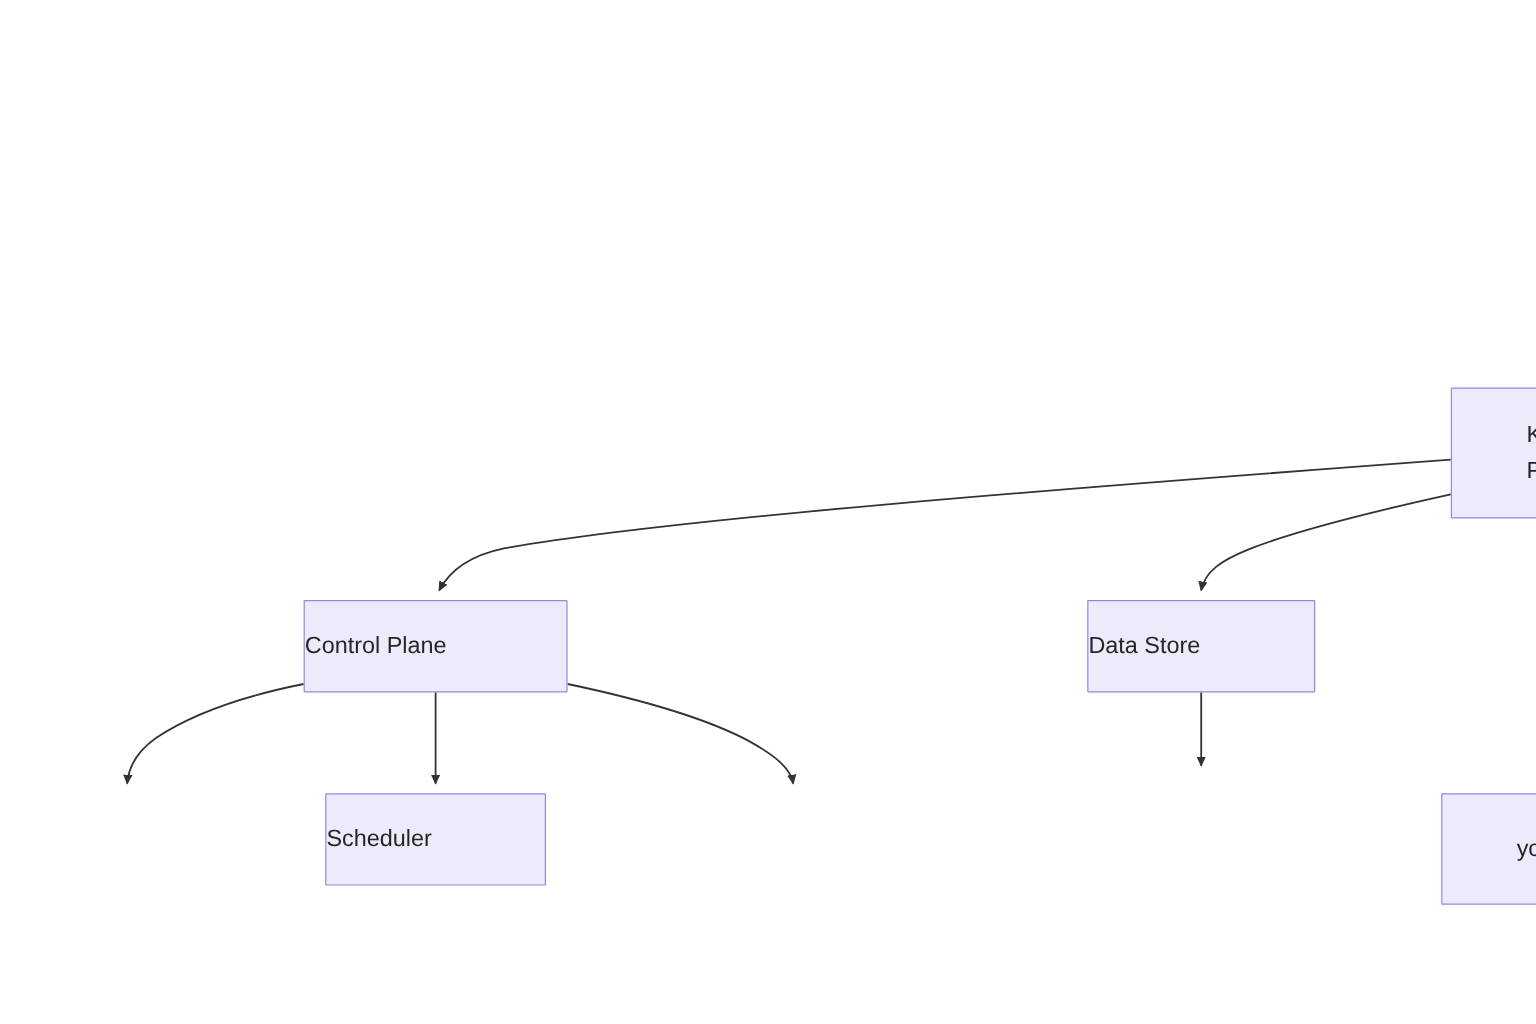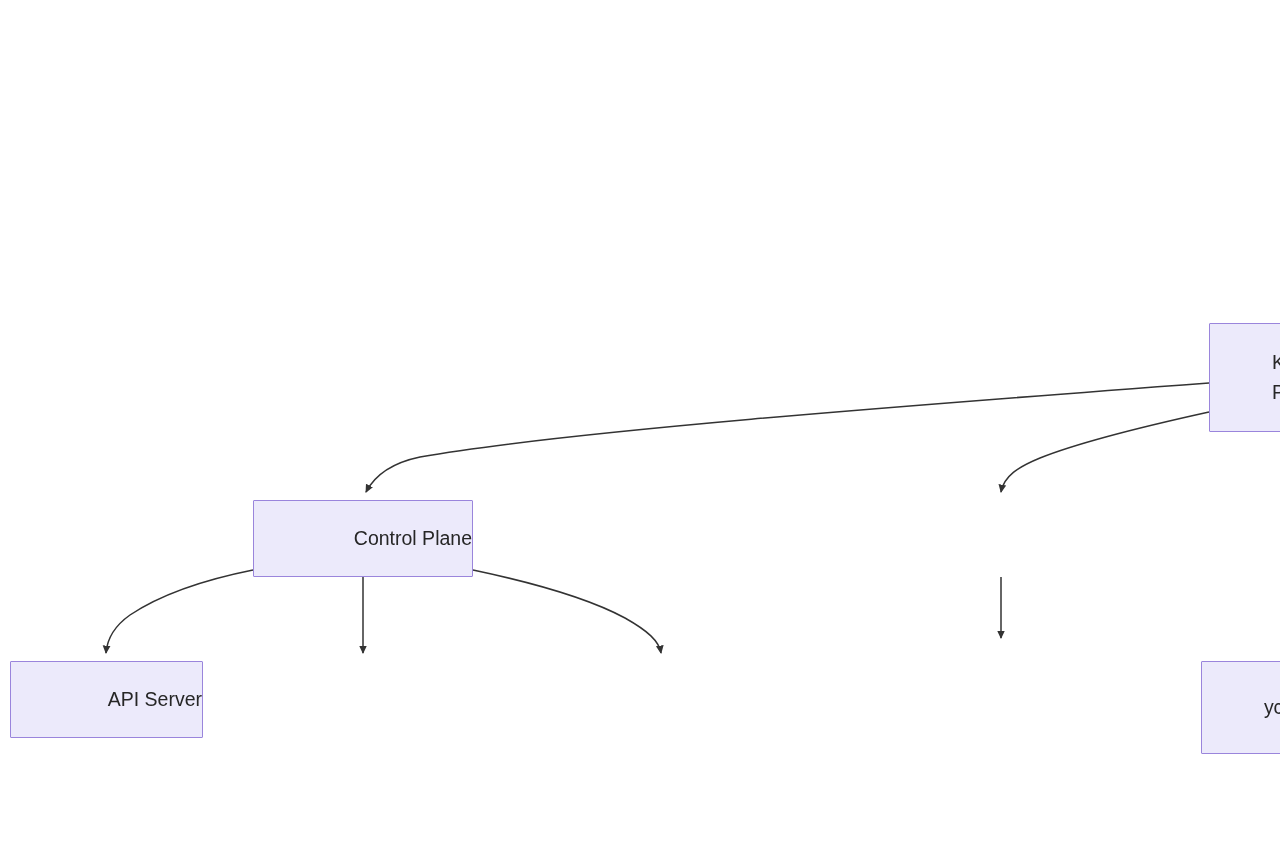--- a/index.html
+++ b/index.html
@@ -37,7 +37,7 @@
     border-radius: 1px;
     display: flex;
     flex-direction: column;
-    align-items: flex-end;
+    align-items: flex-start;
     justify-content: center;
     color: #262626;
     font-size: 19.5px;

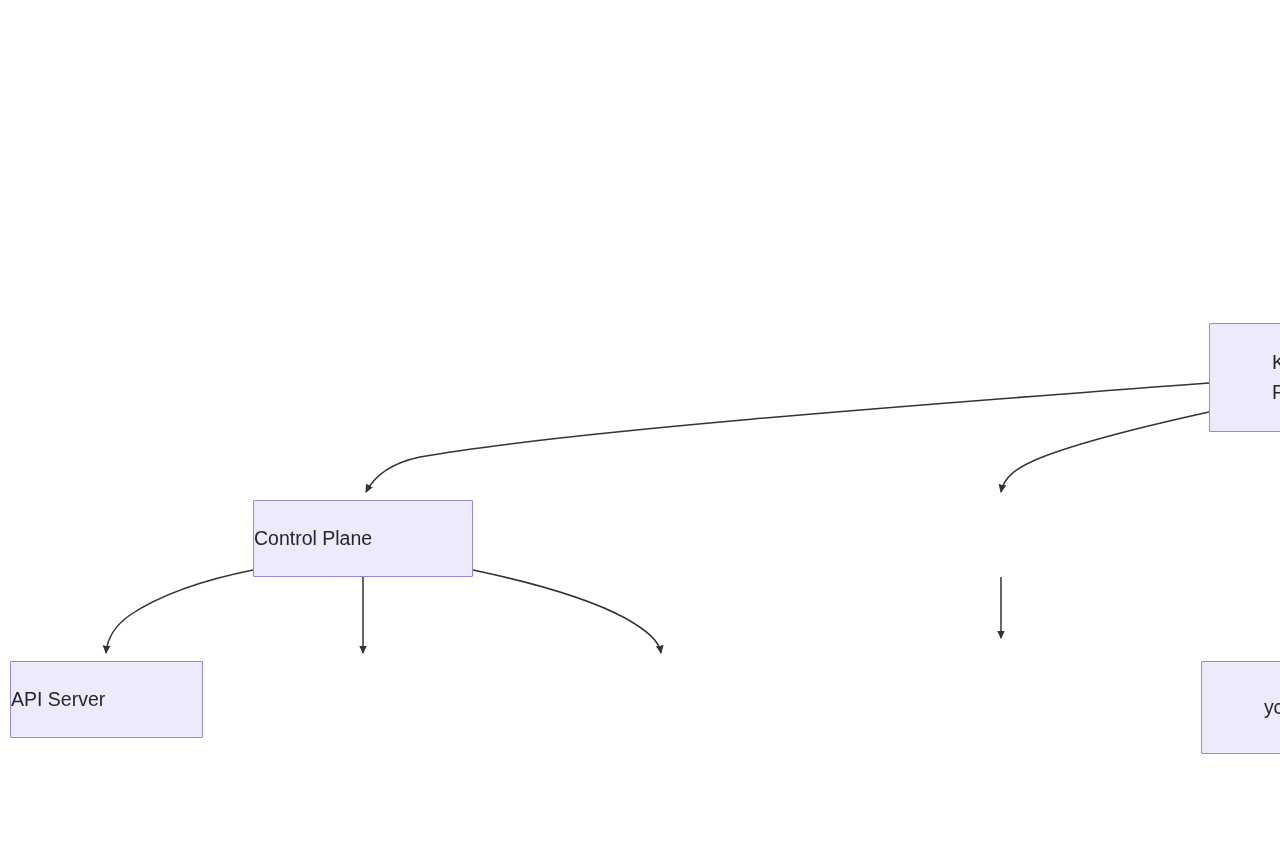--- a/index.html
+++ b/index.html
@@ -88,6 +88,9 @@
     <span class="line">Control Plane</span>
   </div>
 
+  <div class="node" style="left:906px; top:500px; width:190px; height:77px;">
+    <span class="line">Data Store</span>
+  </div>
 
   <div class="node" style="left:10px; top:661px; width:193px; height:77px;">
     <span class="line">API Server</span>

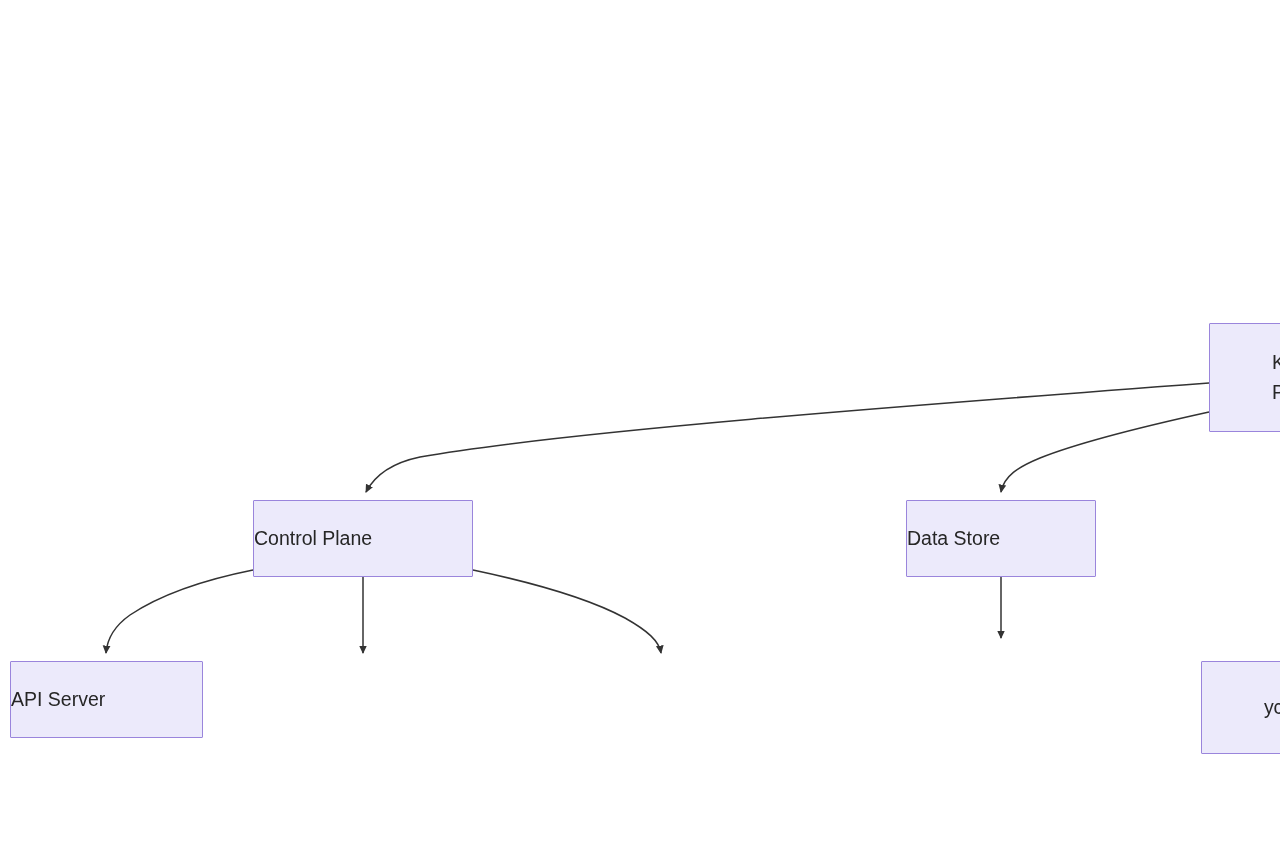--- a/index.html
+++ b/index.html
@@ -92,9 +92,6 @@
     <span class="line">Data Store</span>
   </div>
 
-  <div class="node" style="left:10px; top:661px; width:193px; height:77px;">
-    <span class="line">API Server</span>
-  </div>
 
 
 

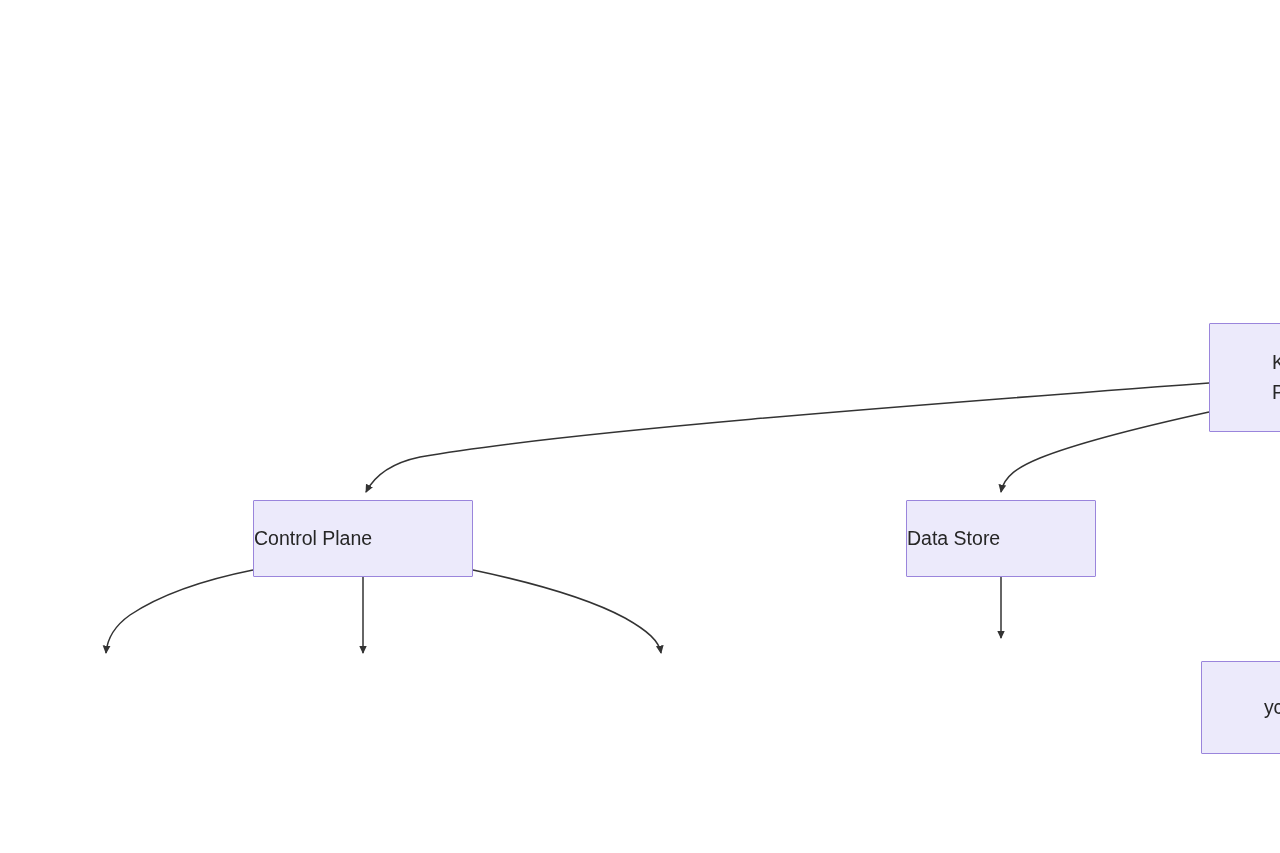--- a/index.html
+++ b/index.html
@@ -93,6 +93,9 @@
   </div>
 
 
+  <div class="node" style="left:271px; top:661px; width:184px; height:77px;">
+    <span class="line">Scheduler</span>
+  </div>
 
 
 

